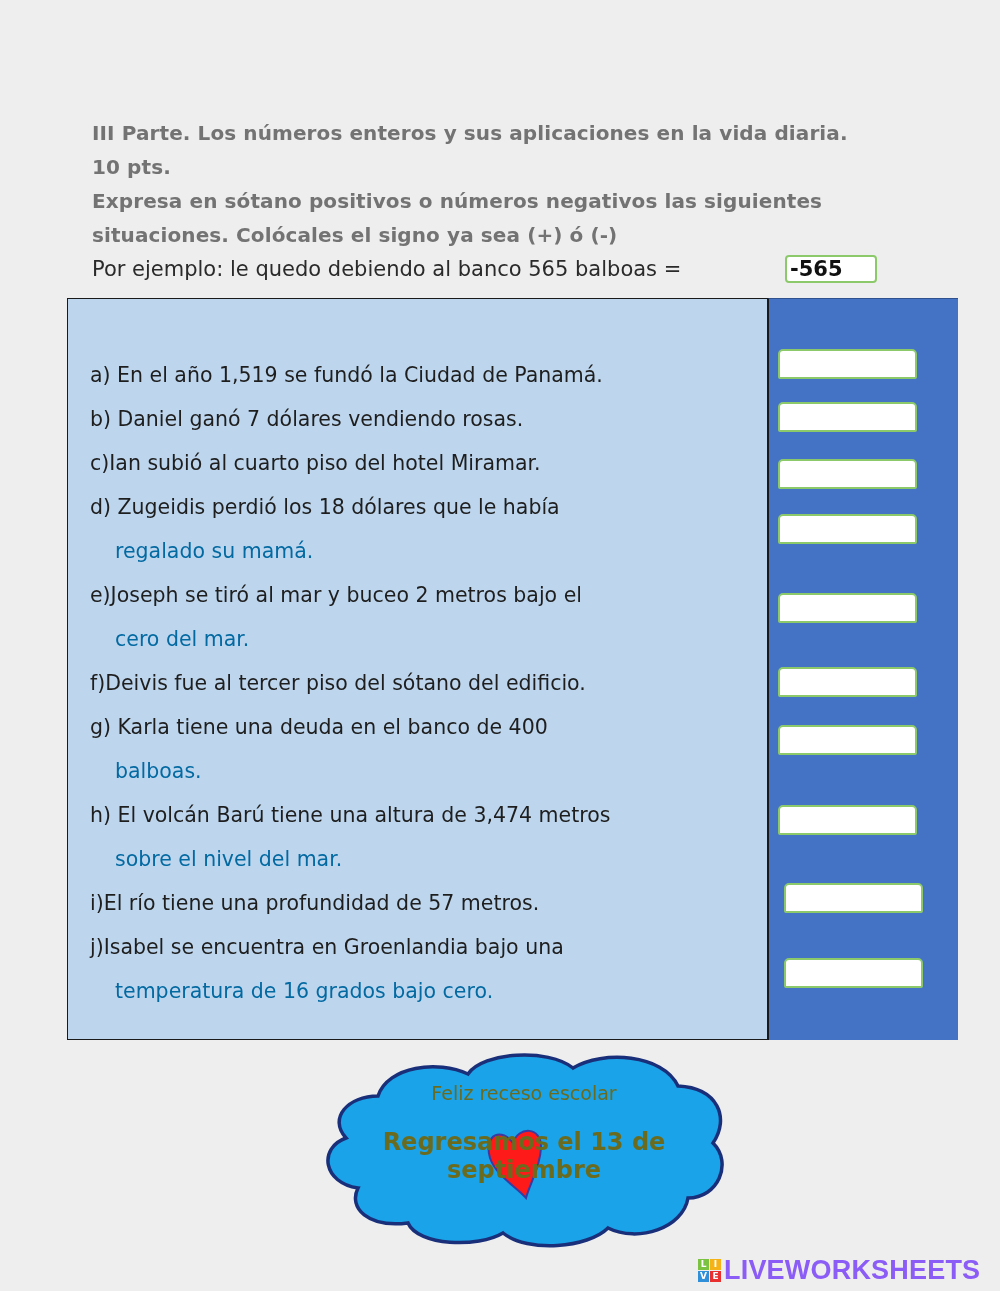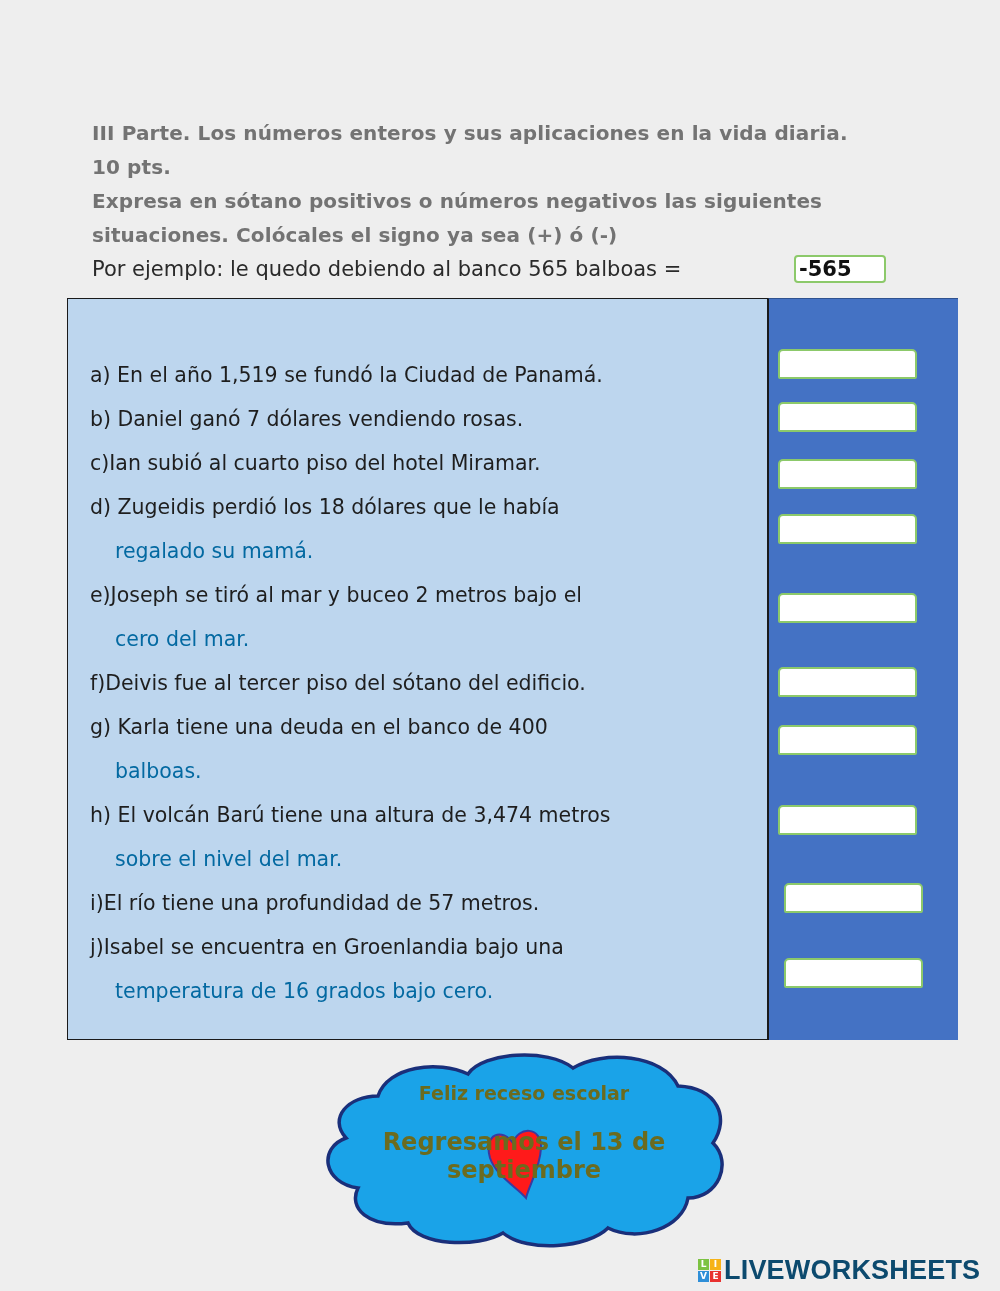--- a/index.html
+++ b/index.html
@@ -9,7 +9,7 @@
   .hdr { left:92px; font-size:20px; font-weight:bold; color:#737373; letter-spacing:0.1px; white-space:nowrap; }
   .example { left:92px; top:257px; font-size:21px; color:#2a2a2a; white-space:nowrap; }
   .example-box { left:785px; top:255px; width:92px; height:28px; border:2px solid #8cc96a; border-radius:4px;
-                 background:#fff; font-weight:bold; font-size:21px; color:#111; box-sizing:border-box; padding-left:3px; line-height:24px;margin-left:9px; }
+                 background:#fff; font-weight:bold; font-size:21px; color:#111; box-sizing:border-box; padding-left:3px; line-height:24px; }
   .panel-left { left:67px; top:298px; width:701px; height:742px; background:#bdd6ee; border:1px solid #1a1a1a; box-sizing:border-box; }
   .panel-right { left:768px; top:298px; width:190px; height:742px; background:#4472c4; border-left:1px solid #1a1a1a; border-top:1px solid #2f528f; box-sizing:border-box; }
   .item { left:90px; font-size:20.5px; color:#1e1e1e; white-space:nowrap; }

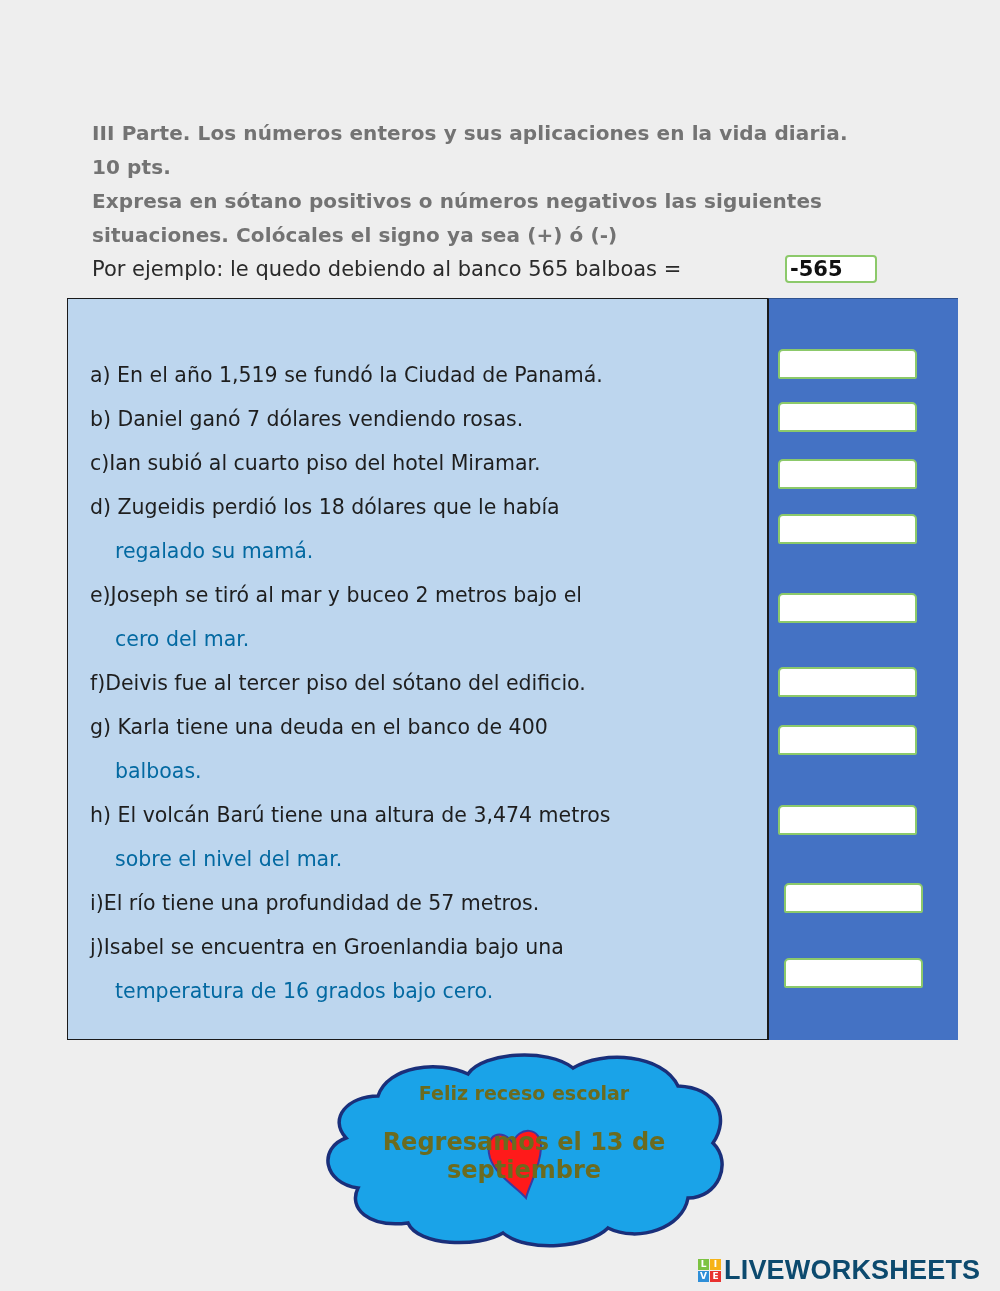--- a/index.html
+++ b/index.html
@@ -17,7 +17,7 @@
   .answer { width:139px; height:30px; background:#fff; border:2px solid #8cc96a; border-radius:5px 5px 2px 2px; box-sizing:border-box;
             font-size:18px; font-family:"DejaVu Sans", sans-serif; padding:0 6px; outline:none; }
   .cloud-wrap { left:318px; top:1048px; width:412px; height:200px; }
-  .cloud-line1 { left:318px; width:412px; top:1082px; text-align:center; font-weight:bold; font-size:19px; color:#6b6b1f; }
+  .cloud-line1 { left:318px; width:412px; top:1082px; text-align:center; font-weight:normal; font-size:19px; color:#6b6b1f; }
   .cloud-line2 { left:318px; width:412px; top:1128px; text-align:center; font-weight:bold; font-size:24px; color:#6b6b1f; }
   .logo { left:698px; top:1256px; height:28px; display:flex; align-items:center; }
   .logo-grid { display:grid; grid-template-columns:11px 11px; grid-template-rows:11px 11px; gap:1px; margin-right:3px; }

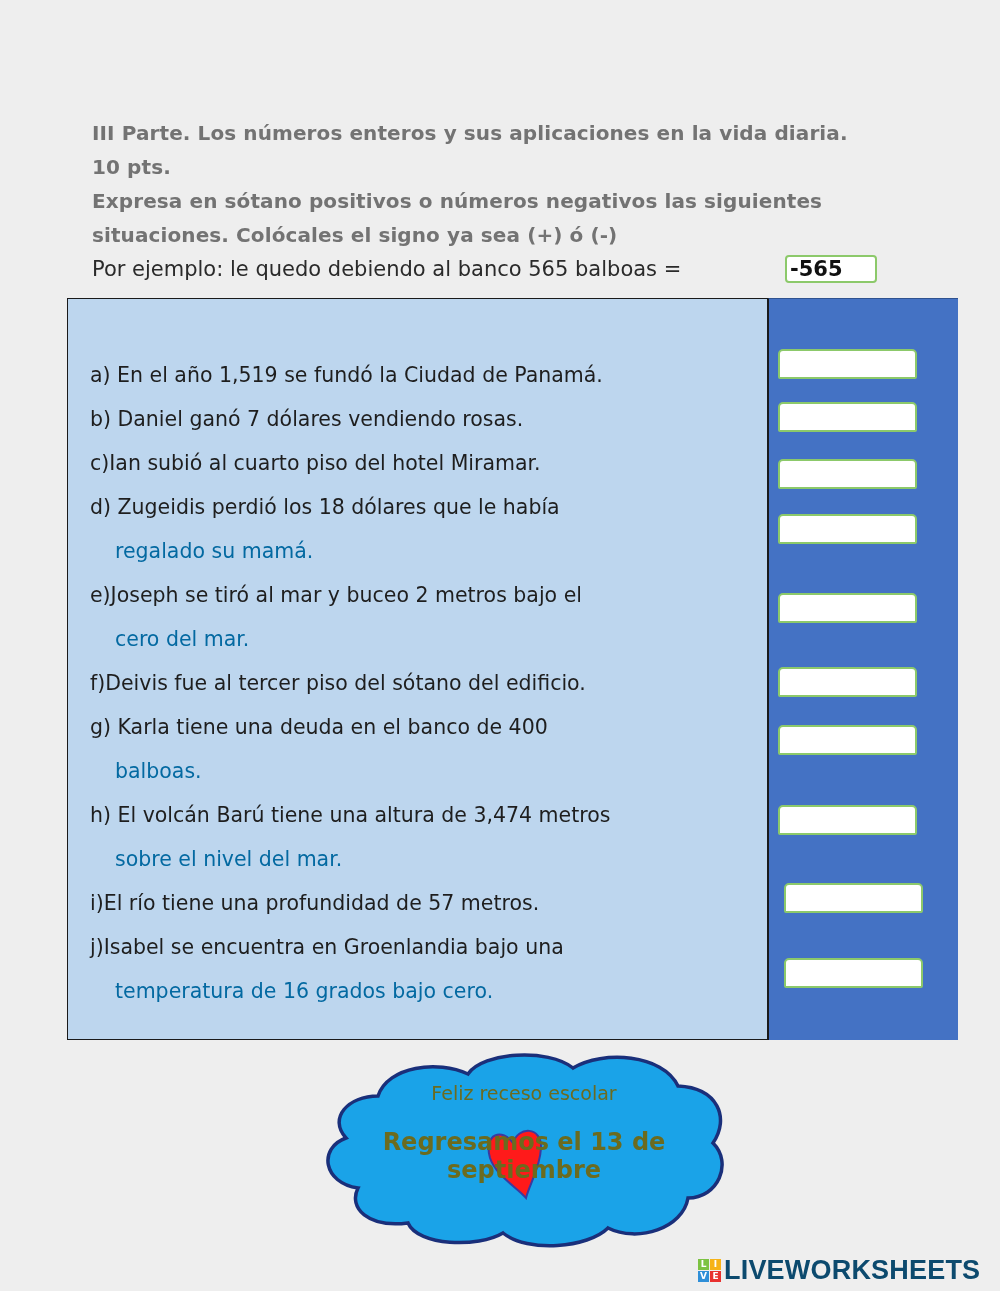--- a/index.html
+++ b/index.html
@@ -22,7 +22,7 @@
   .logo { left:698px; top:1256px; height:28px; display:flex; align-items:center; }
   .logo-grid { display:grid; grid-template-columns:11px 11px; grid-template-rows:11px 11px; gap:1px; margin-right:3px; }
   .logo-grid span { display:flex; align-items:center; justify-content:center; font-size:9px; font-weight:bold; color:#fff; }
-  .logo-text { font-family:"Liberation Sans", sans-serif; font-weight:bold; font-size:27px; color:#0c4a6e; letter-spacing:0.2px; }
+  .logo-text { font-family:"Liberation Sans", sans-serif; font-weight:bold; font-size:27px; color:#8b5cf6; letter-spacing:0.2px; }
 </style>
 </head>
 <body>

